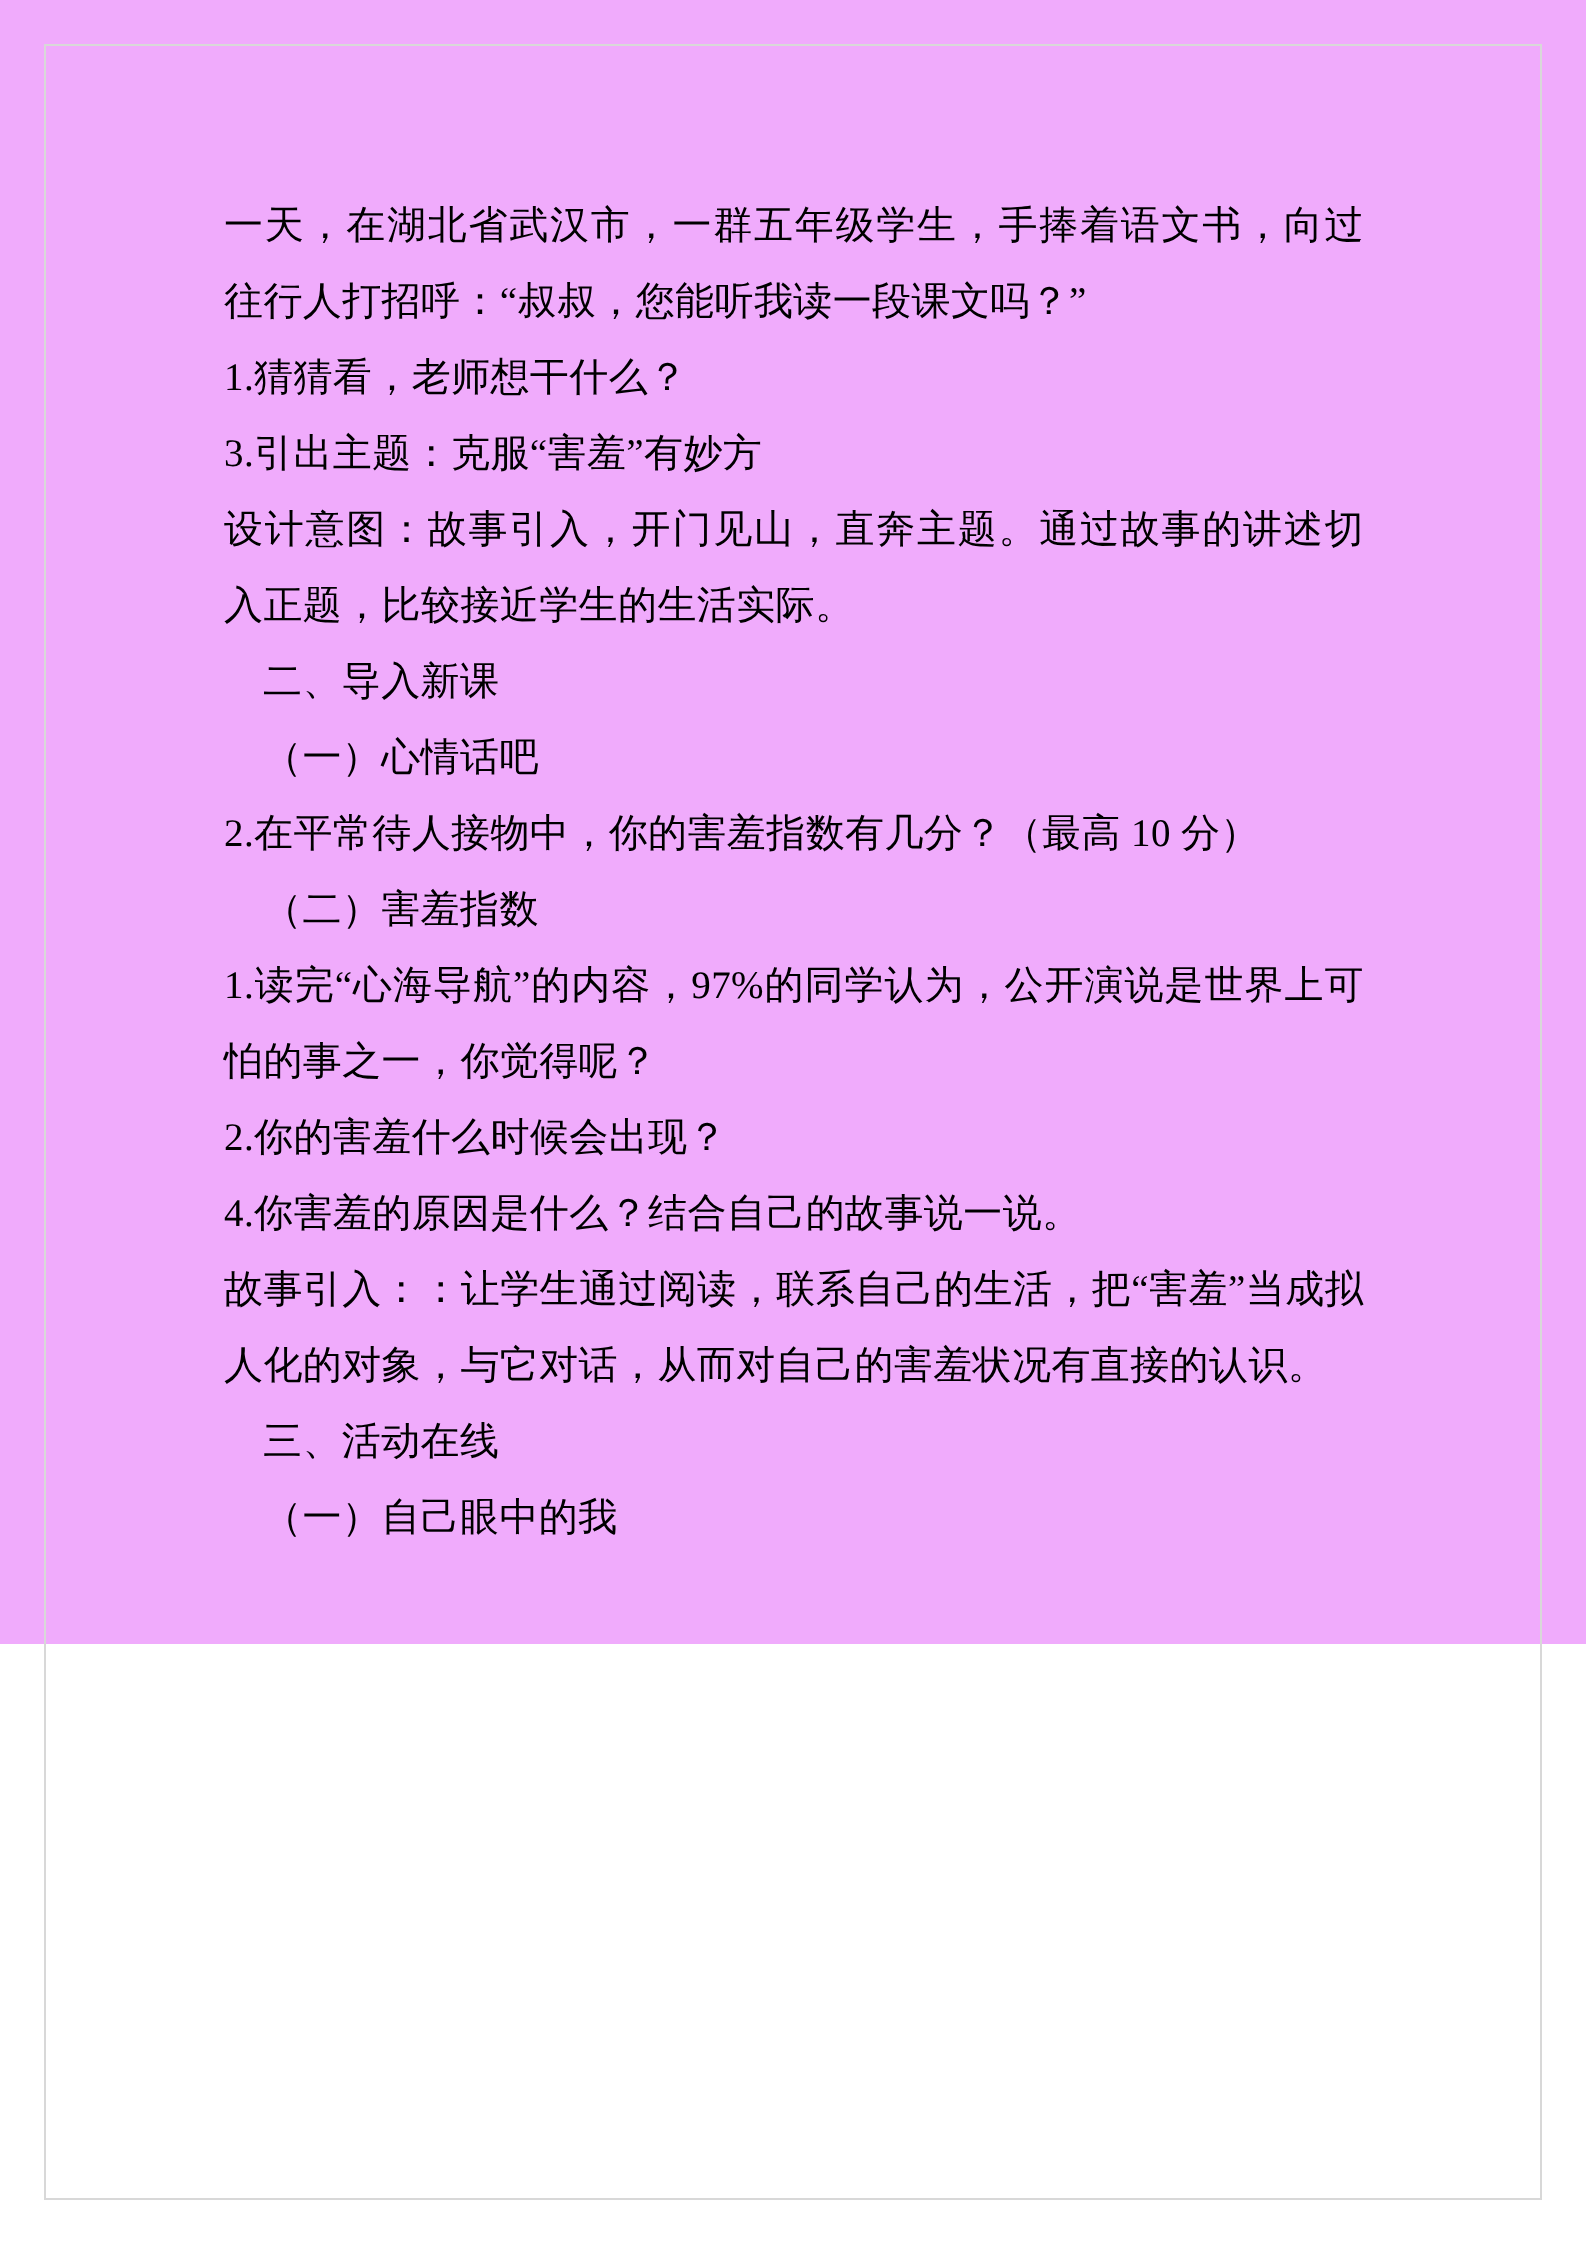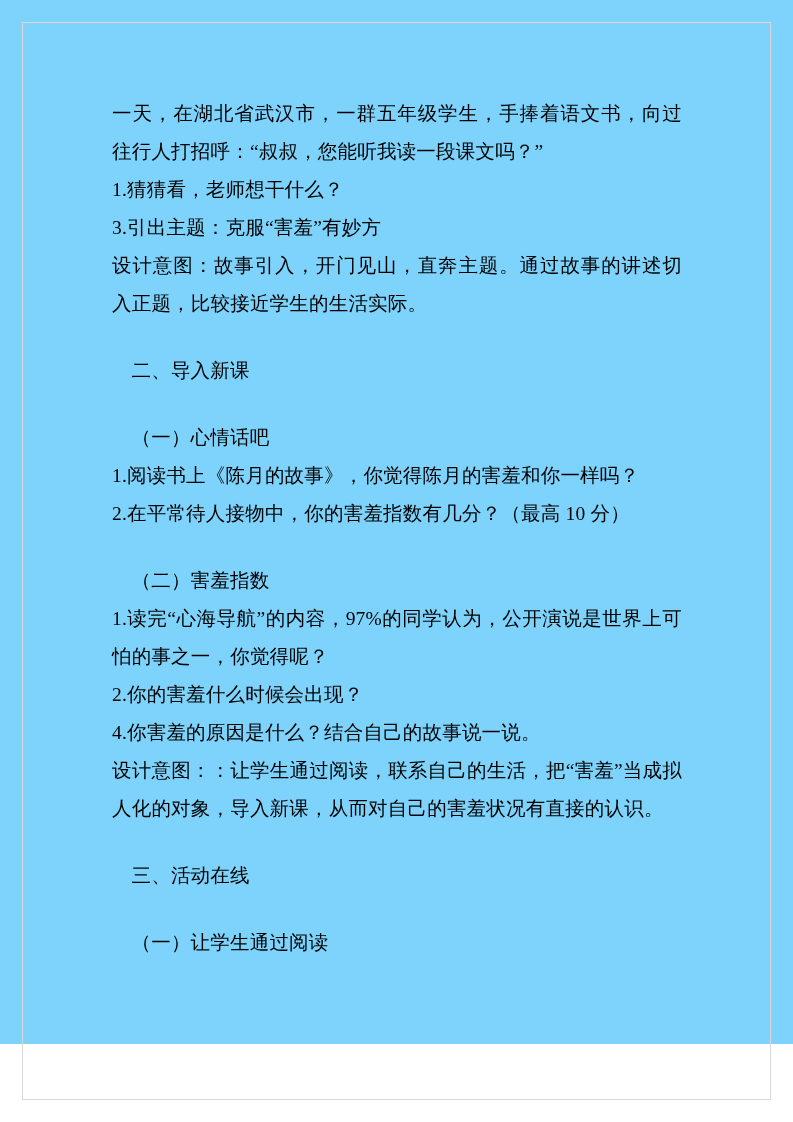--- a/index.html
+++ b/index.html
@@ -20,9 +20,9 @@
     left: 0;
     top: 0;
     width: 793px;
-    height: 1044px;
+    height: 822px;
     box-sizing: border-box;
-    background: #7dd3fc;
+    background: #f0abfc;
   }
   
   .page-frame {

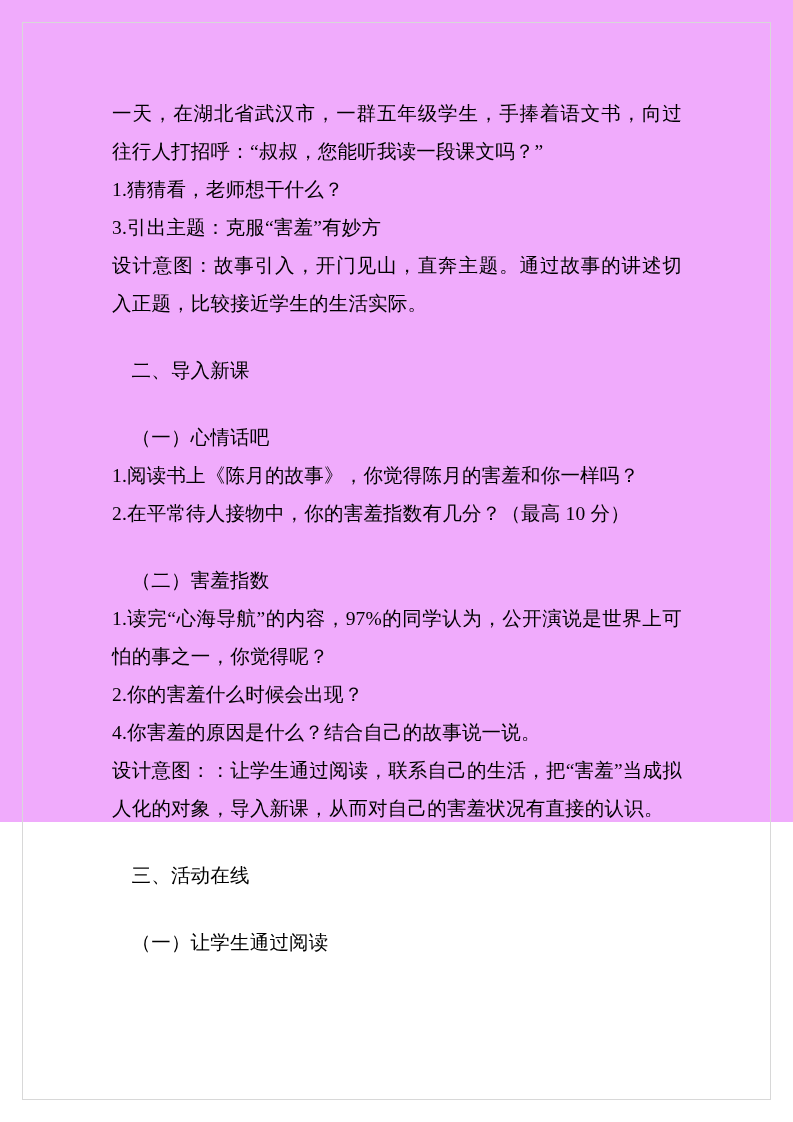--- a/index.html
+++ b/index.html
@@ -53,7 +53,6 @@
   }
   .indent {
     text-indent: 19.5px;
-    margin-top: 29px;
   }
 </style>
 </head>

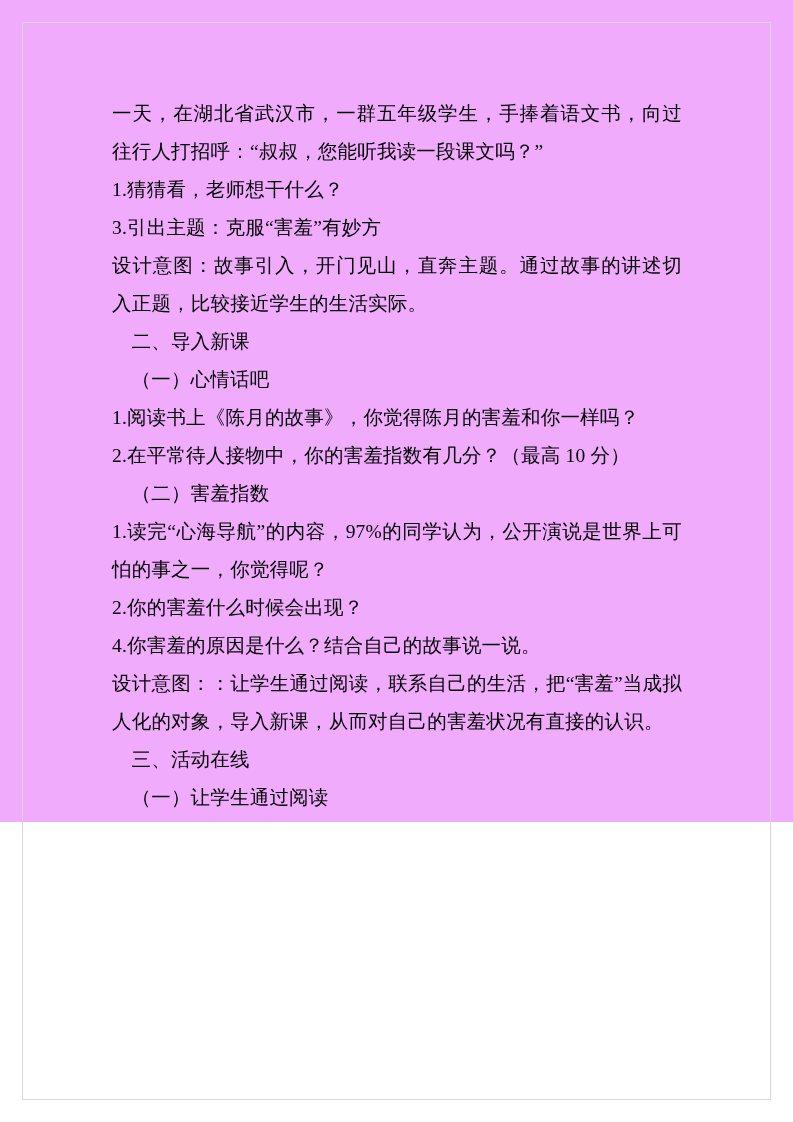--- a/index.html
+++ b/index.html
@@ -67,7 +67,6 @@
     <p class="para">设计意图：故事引入，开门见山，直奔主题。通过故事的讲述切入正题，比较接近学生的生活实际。</p>
     <p class="para indent">二、导入新课</p>
     <p class="para indent">（一）心情话吧</p>
-    <p class="para">1.阅读书上《陈月的故事》，你觉得陈月的害羞和你一样吗？</p>
     <p class="para">2.在平常待人接物中，你的害羞指数有几分？（最高 10 分）</p>
     <p class="para indent">（二）害羞指数</p>
     <p class="para">1.读完“心海导航”的内容，97%的同学认为，公开演说是世界上可怕的事之一，你觉得呢？</p>

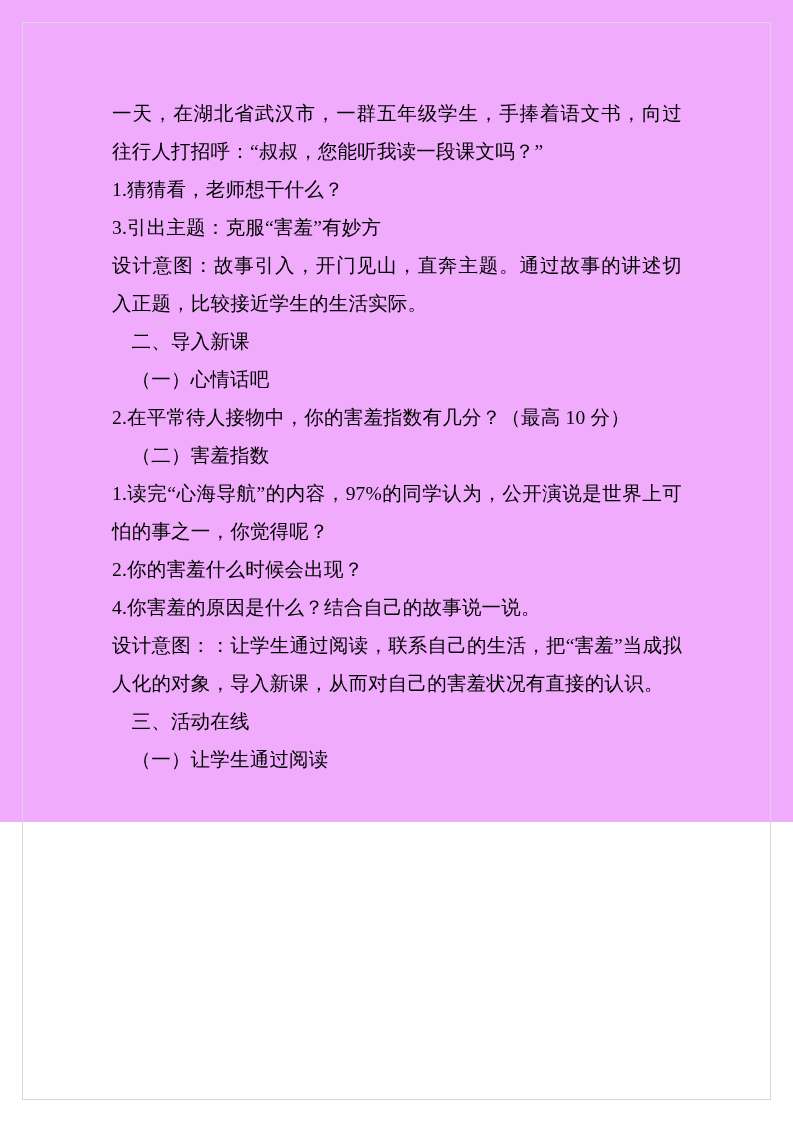--- a/index.html
+++ b/index.html
@@ -72,7 +72,7 @@
     <p class="para">1.读完“心海导航”的内容，97%的同学认为，公开演说是世界上可怕的事之一，你觉得呢？</p>
     <p class="para">2.你的害羞什么时候会出现？</p>
     <p class="para">4.你害羞的原因是什么？结合自己的故事说一说。</p>
-    <p class="para">设计意图：：让学生通过阅读，联系自己的生活，把“害羞”当成拟人化的对象，导入新课，从而对自己的害羞状况有直接的认识。</p>
+    <p class="para">故事引入：：让学生通过阅读，联系自己的生活，把“害羞”当成拟人化的对象，与它对话，从而对自己的害羞状况有直接的认识。</p>
     <p class="para indent">三、活动在线</p>
     <p class="para indent">（一）让学生通过阅读</p>
   </div>

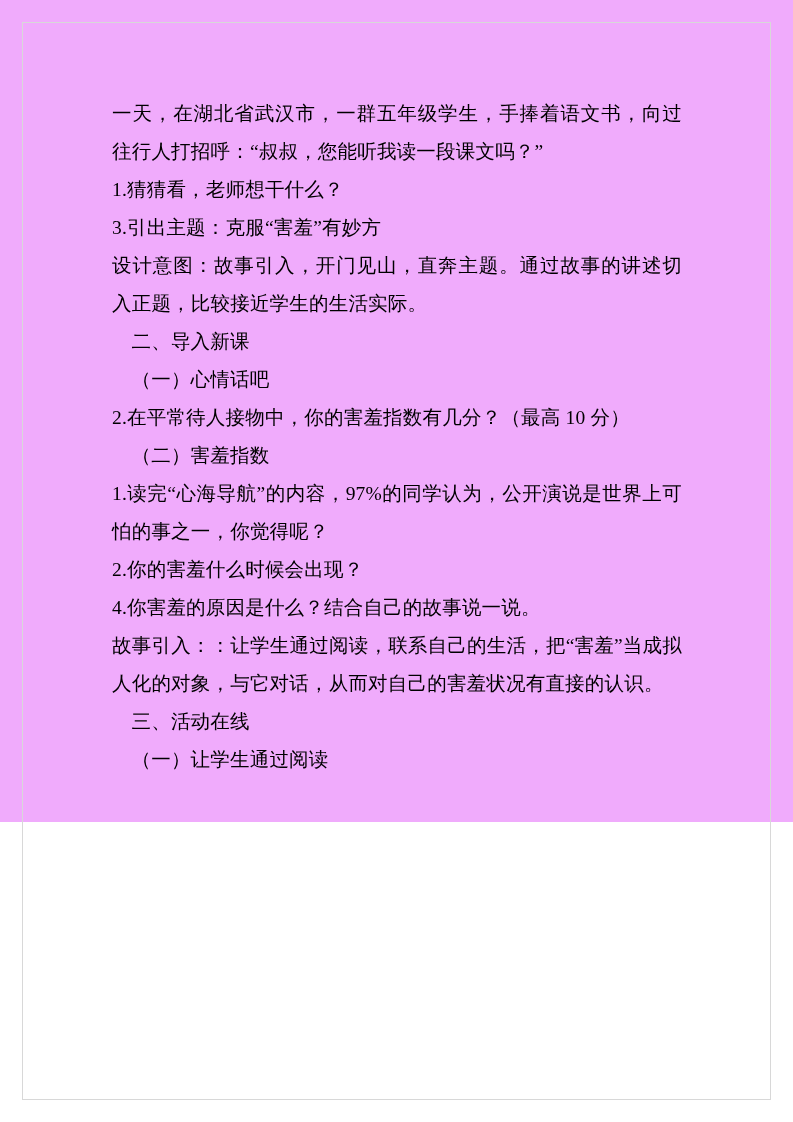--- a/index.html
+++ b/index.html
@@ -74,7 +74,7 @@
     <p class="para">4.你害羞的原因是什么？结合自己的故事说一说。</p>
     <p class="para">故事引入：：让学生通过阅读，联系自己的生活，把“害羞”当成拟人化的对象，与它对话，从而对自己的害羞状况有直接的认识。</p>
     <p class="para indent">三、活动在线</p>
-    <p class="para indent">（一）让学生通过阅读</p>
+    <p class="para indent">（一）自己眼中的我</p>
   </div>
 </div>
 

